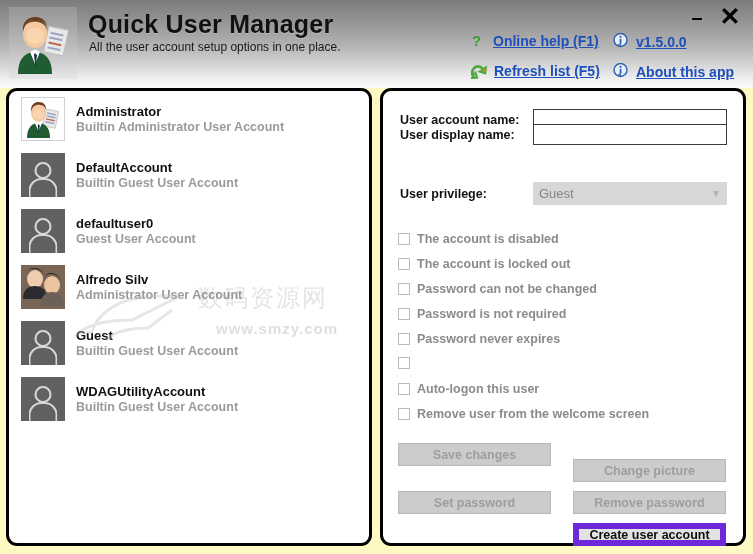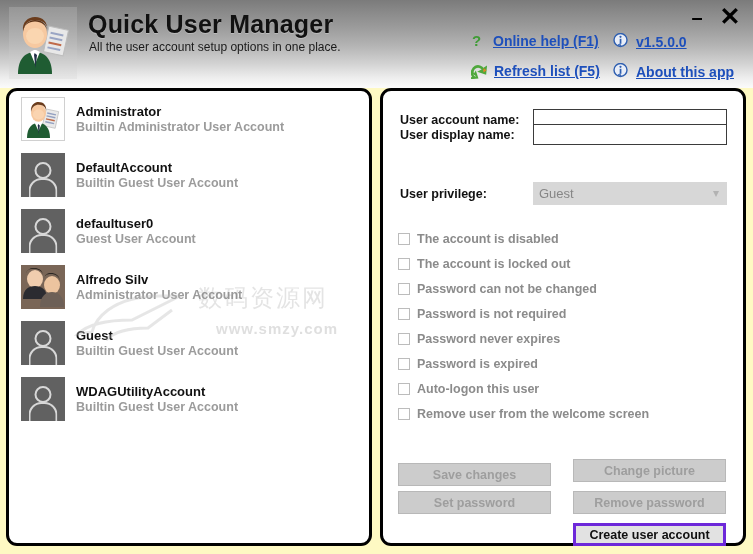--- a/index.html
+++ b/index.html
@@ -408,7 +408,6 @@
     </div>
     <div class="cb-row" style="top:266px;">
       <span class="cb-box"></span>
-      <span class="cb-lbl">Password is expired</span>
     </div>
     <div class="cb-row" style="top:291px;">
       <span class="cb-box"></span>

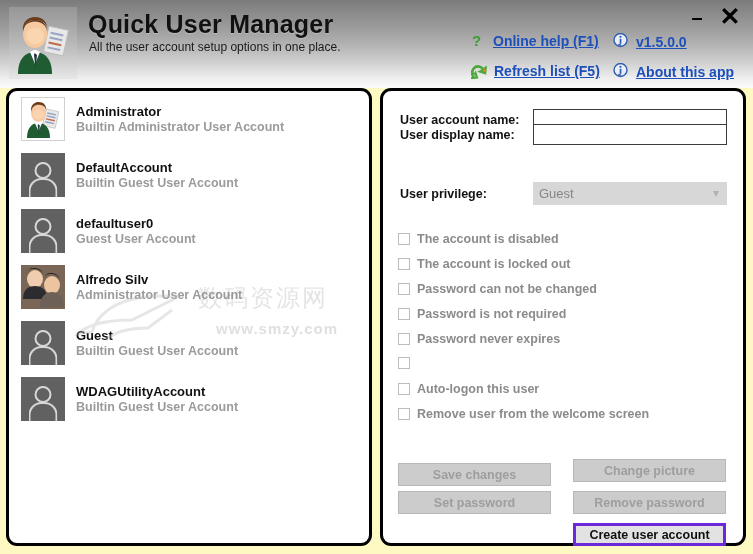--- a/index.html
+++ b/index.html
@@ -418,7 +418,7 @@
       <span class="cb-lbl">Remove user from the welcome screen</span>
     </div>
 
-    <div class="btn" style="left:15px;  top:372px;">Save changes</div>
+    <div class="btn" style="left:15px;  top:352px;">Save changes</div>
     <div class="btn" style="left:190px; top:368px;">Change picture</div>
     <div class="btn" style="left:15px;  top:400px;">Set password</div>
     <div class="btn" style="left:190px; top:400px;">Remove password</div>

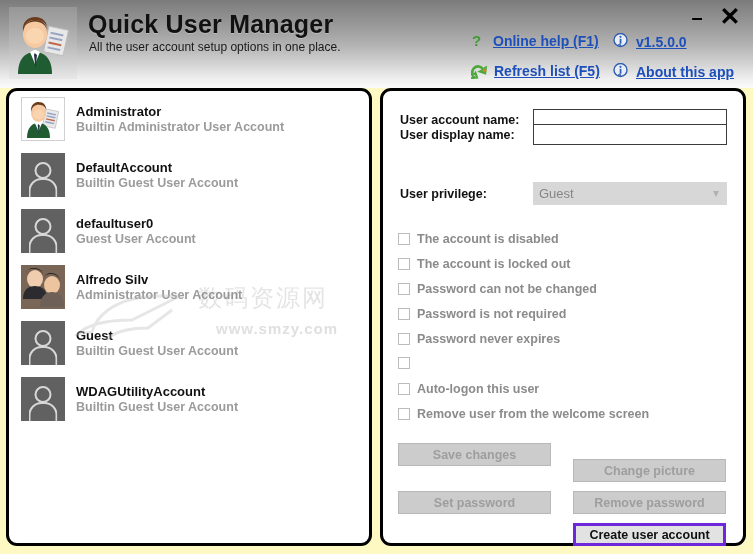--- a/index.html
+++ b/index.html
@@ -185,7 +185,7 @@
   }
   .btn.enabled {
     background: #e2e2e2;
-    border: 3px solid #6d28d9;
+    border: 6px solid #6d28d9;
     color: #101010;
     cursor: pointer;
   }

